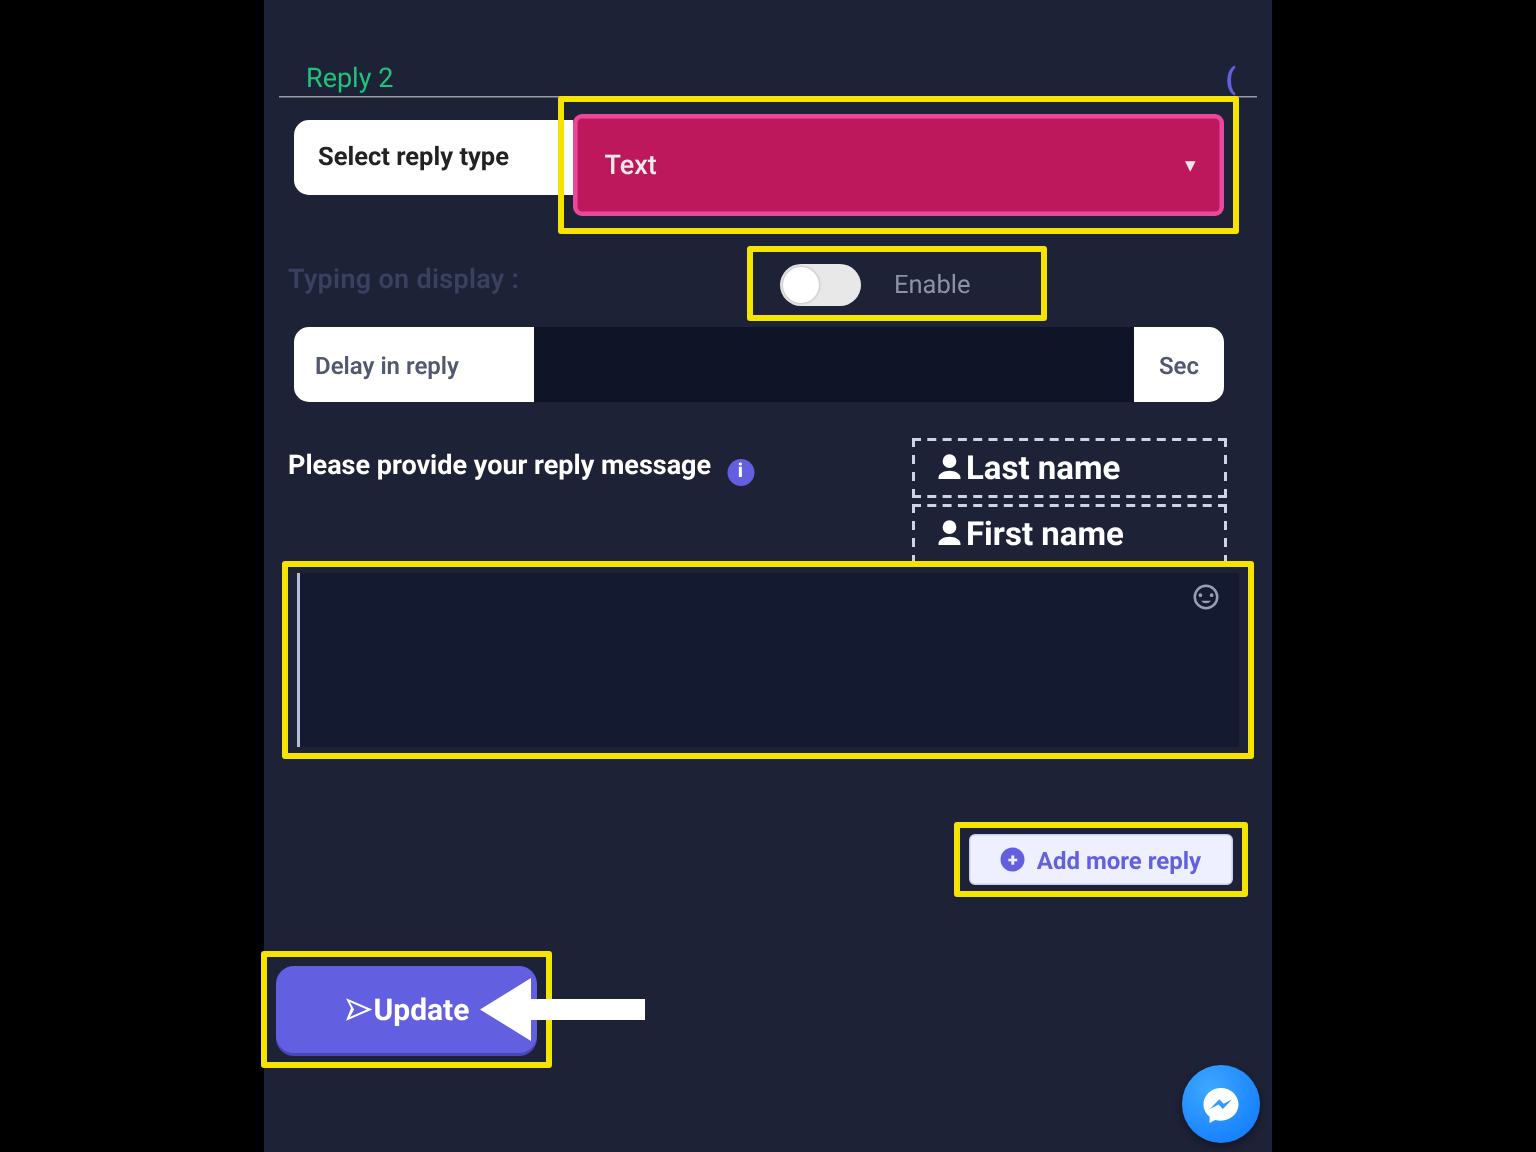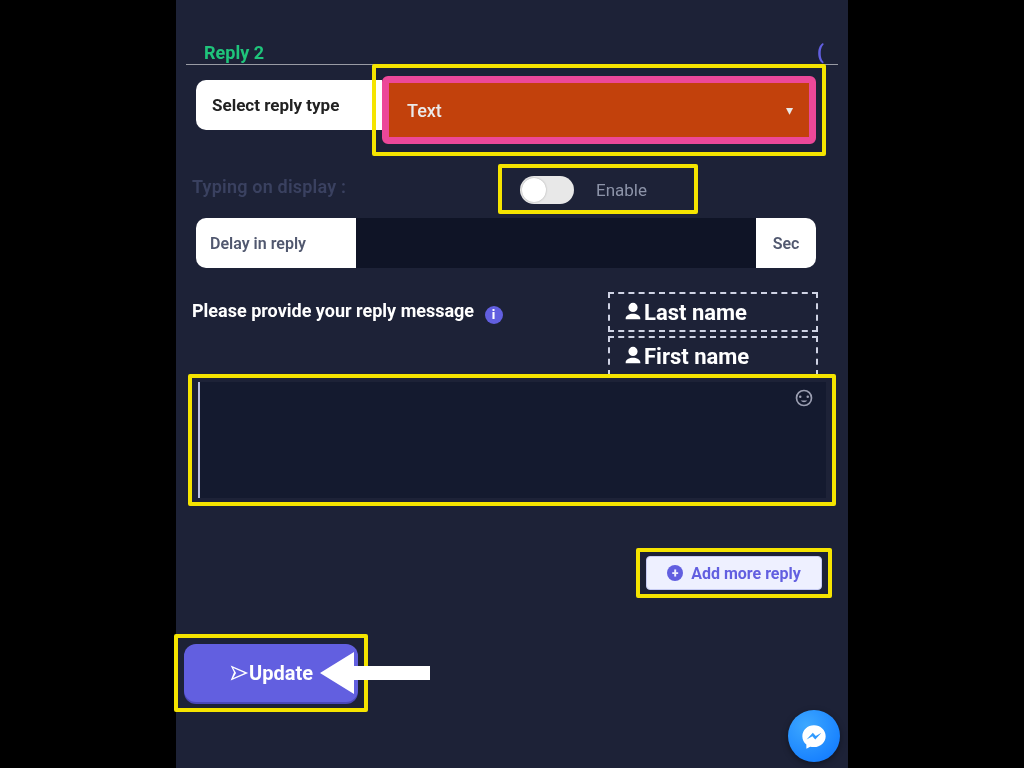--- a/index.html
+++ b/index.html
@@ -15,7 +15,7 @@
 
     
     .tab-row { position: absolute; top: 30px; left: 0; right: 0; height: 36px; }
-    .tab-title { position: absolute; left: 28px; top: 12px; color: #1fc47b; font-weight: 700; font-size: 18px; }
+    .tab-title { position: absolute; left: 28px; top: 12px; color: #1fc47b; font-weight: 400; font-size: 18px; }
     .tab-accent { position: absolute; right: 24px; top: 10px; color: #625fe0; font-weight: 800; font-size: 20px; }
     .divider { position: absolute; left: 10px; right: 10px; top: 64px; height: 1px; background: rgba(255,255,255,0.55); }
 

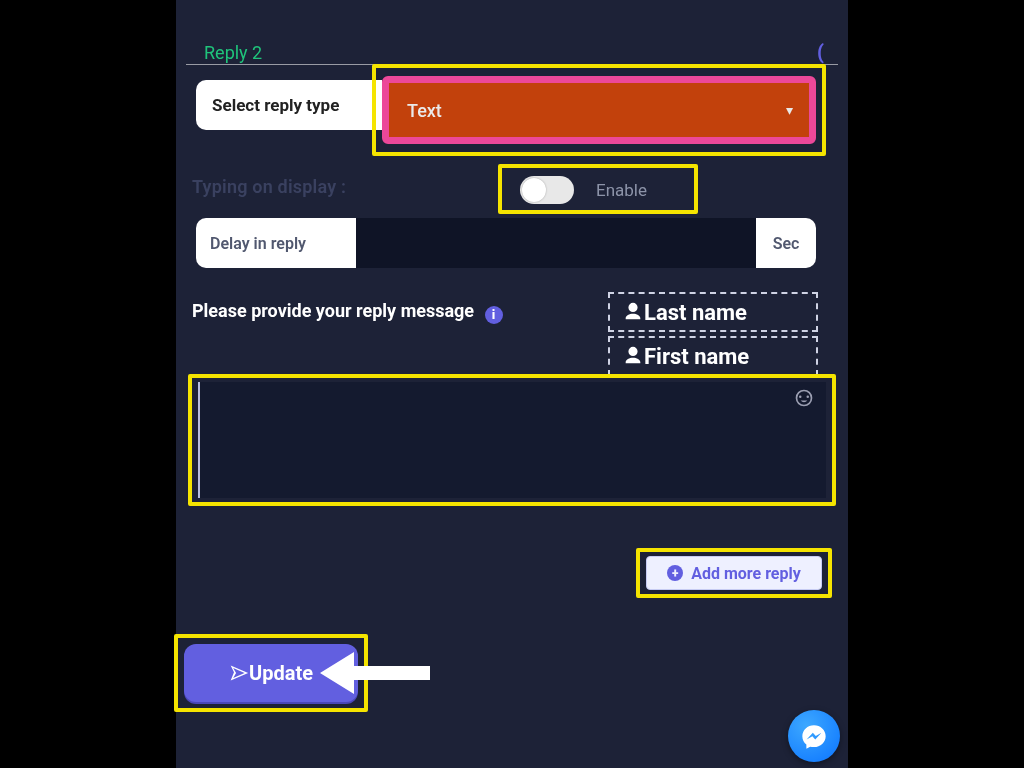--- a/index.html
+++ b/index.html
@@ -32,7 +32,7 @@
     .hl-select { left: 196px; top: 64px; width: 454px; height: 92px; }
     .select-box {
       position: absolute; left: 206px; top: 76px; width: 434px; height: 68px;
-      background: #c2410c; border: 7px solid #ec4899; border-radius: 6px;
+      background: #be185d; border: 3px solid #ec4899; border-radius: 6px;
       color: #eaeaea; display: flex; align-items: center; padding: 0 18px;
       font-size: 18px; font-weight: 500;
     }

